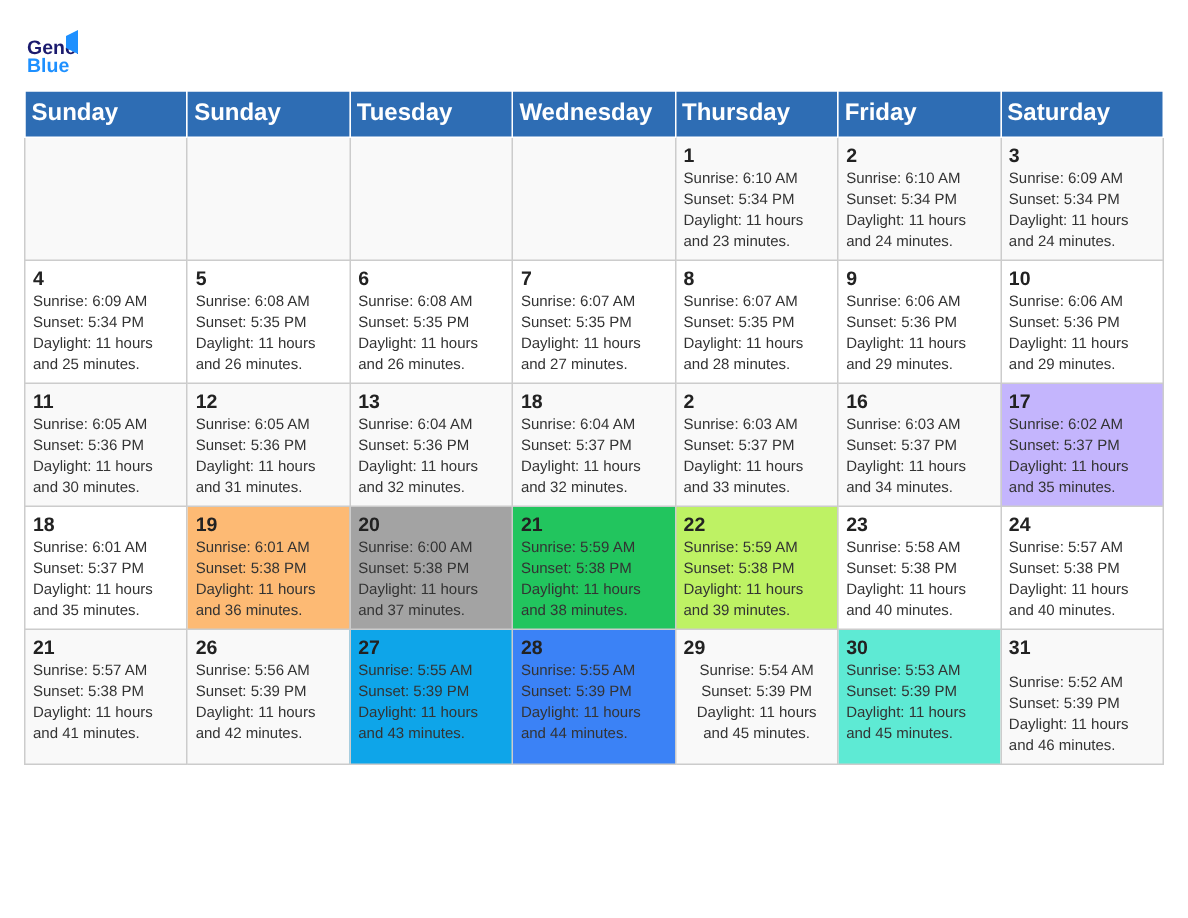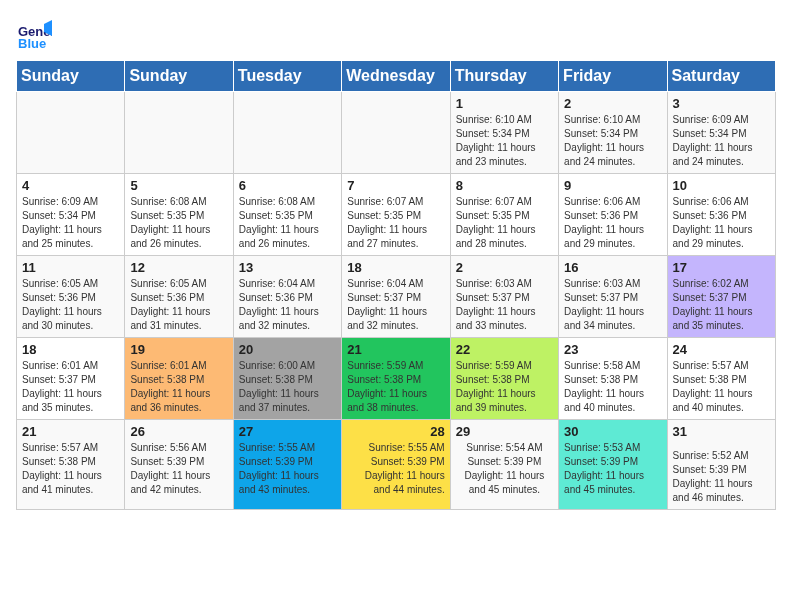--- a/index.html
+++ b/index.html
@@ -297,7 +297,7 @@
 Sunset: 5:39 PM
 Daylight: 11 hours and 43 minutes.</div>
         </td>
-        <td style="background: #fde047; text-align: right;">
+        <td style="background: #3b82f6;">
           <span class="day-num">28</span>
           <div class="day-info" style="white-space: pre-line;">Sunrise: 5:55 AM
 Sunset: 5:39 PM

